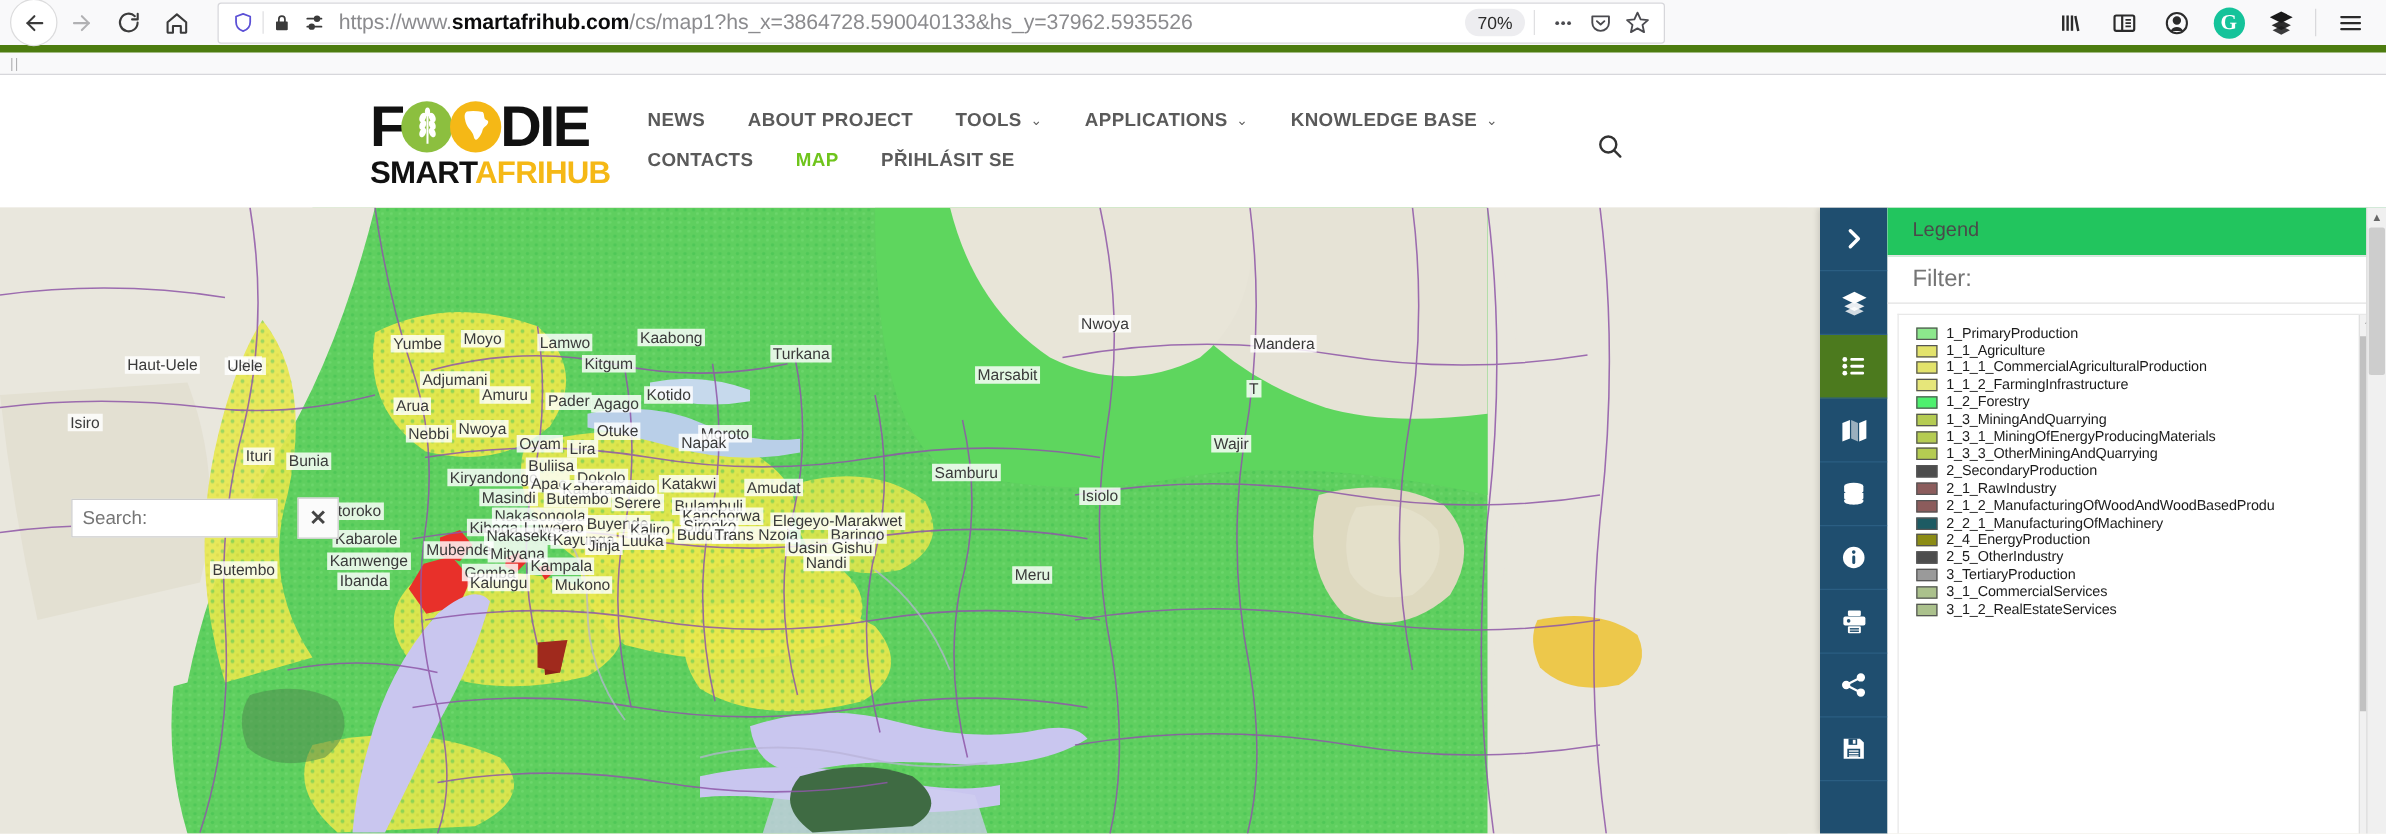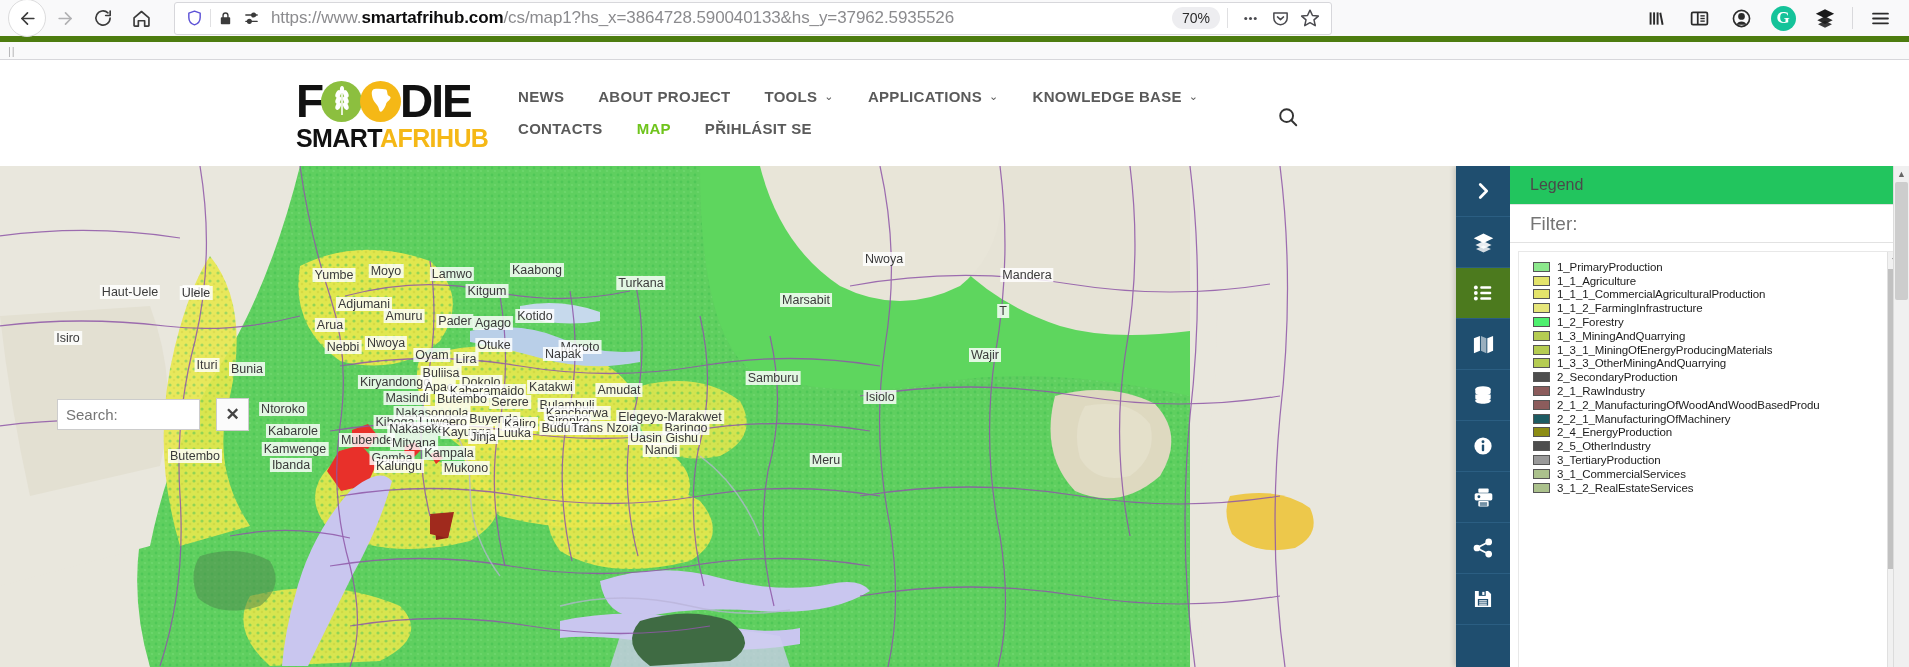--- a/index.html
+++ b/index.html
@@ -155,7 +155,7 @@
     display:flex; align-items:center; z-index:20;
   }
   #map-search input {
-    width:143px; height:31px;
+    width:165px; height:31px;
     border:1px solid #ccc; background:#fff;
     font-size:15px; color:#6b6b6b;
     padding:0 8px;

